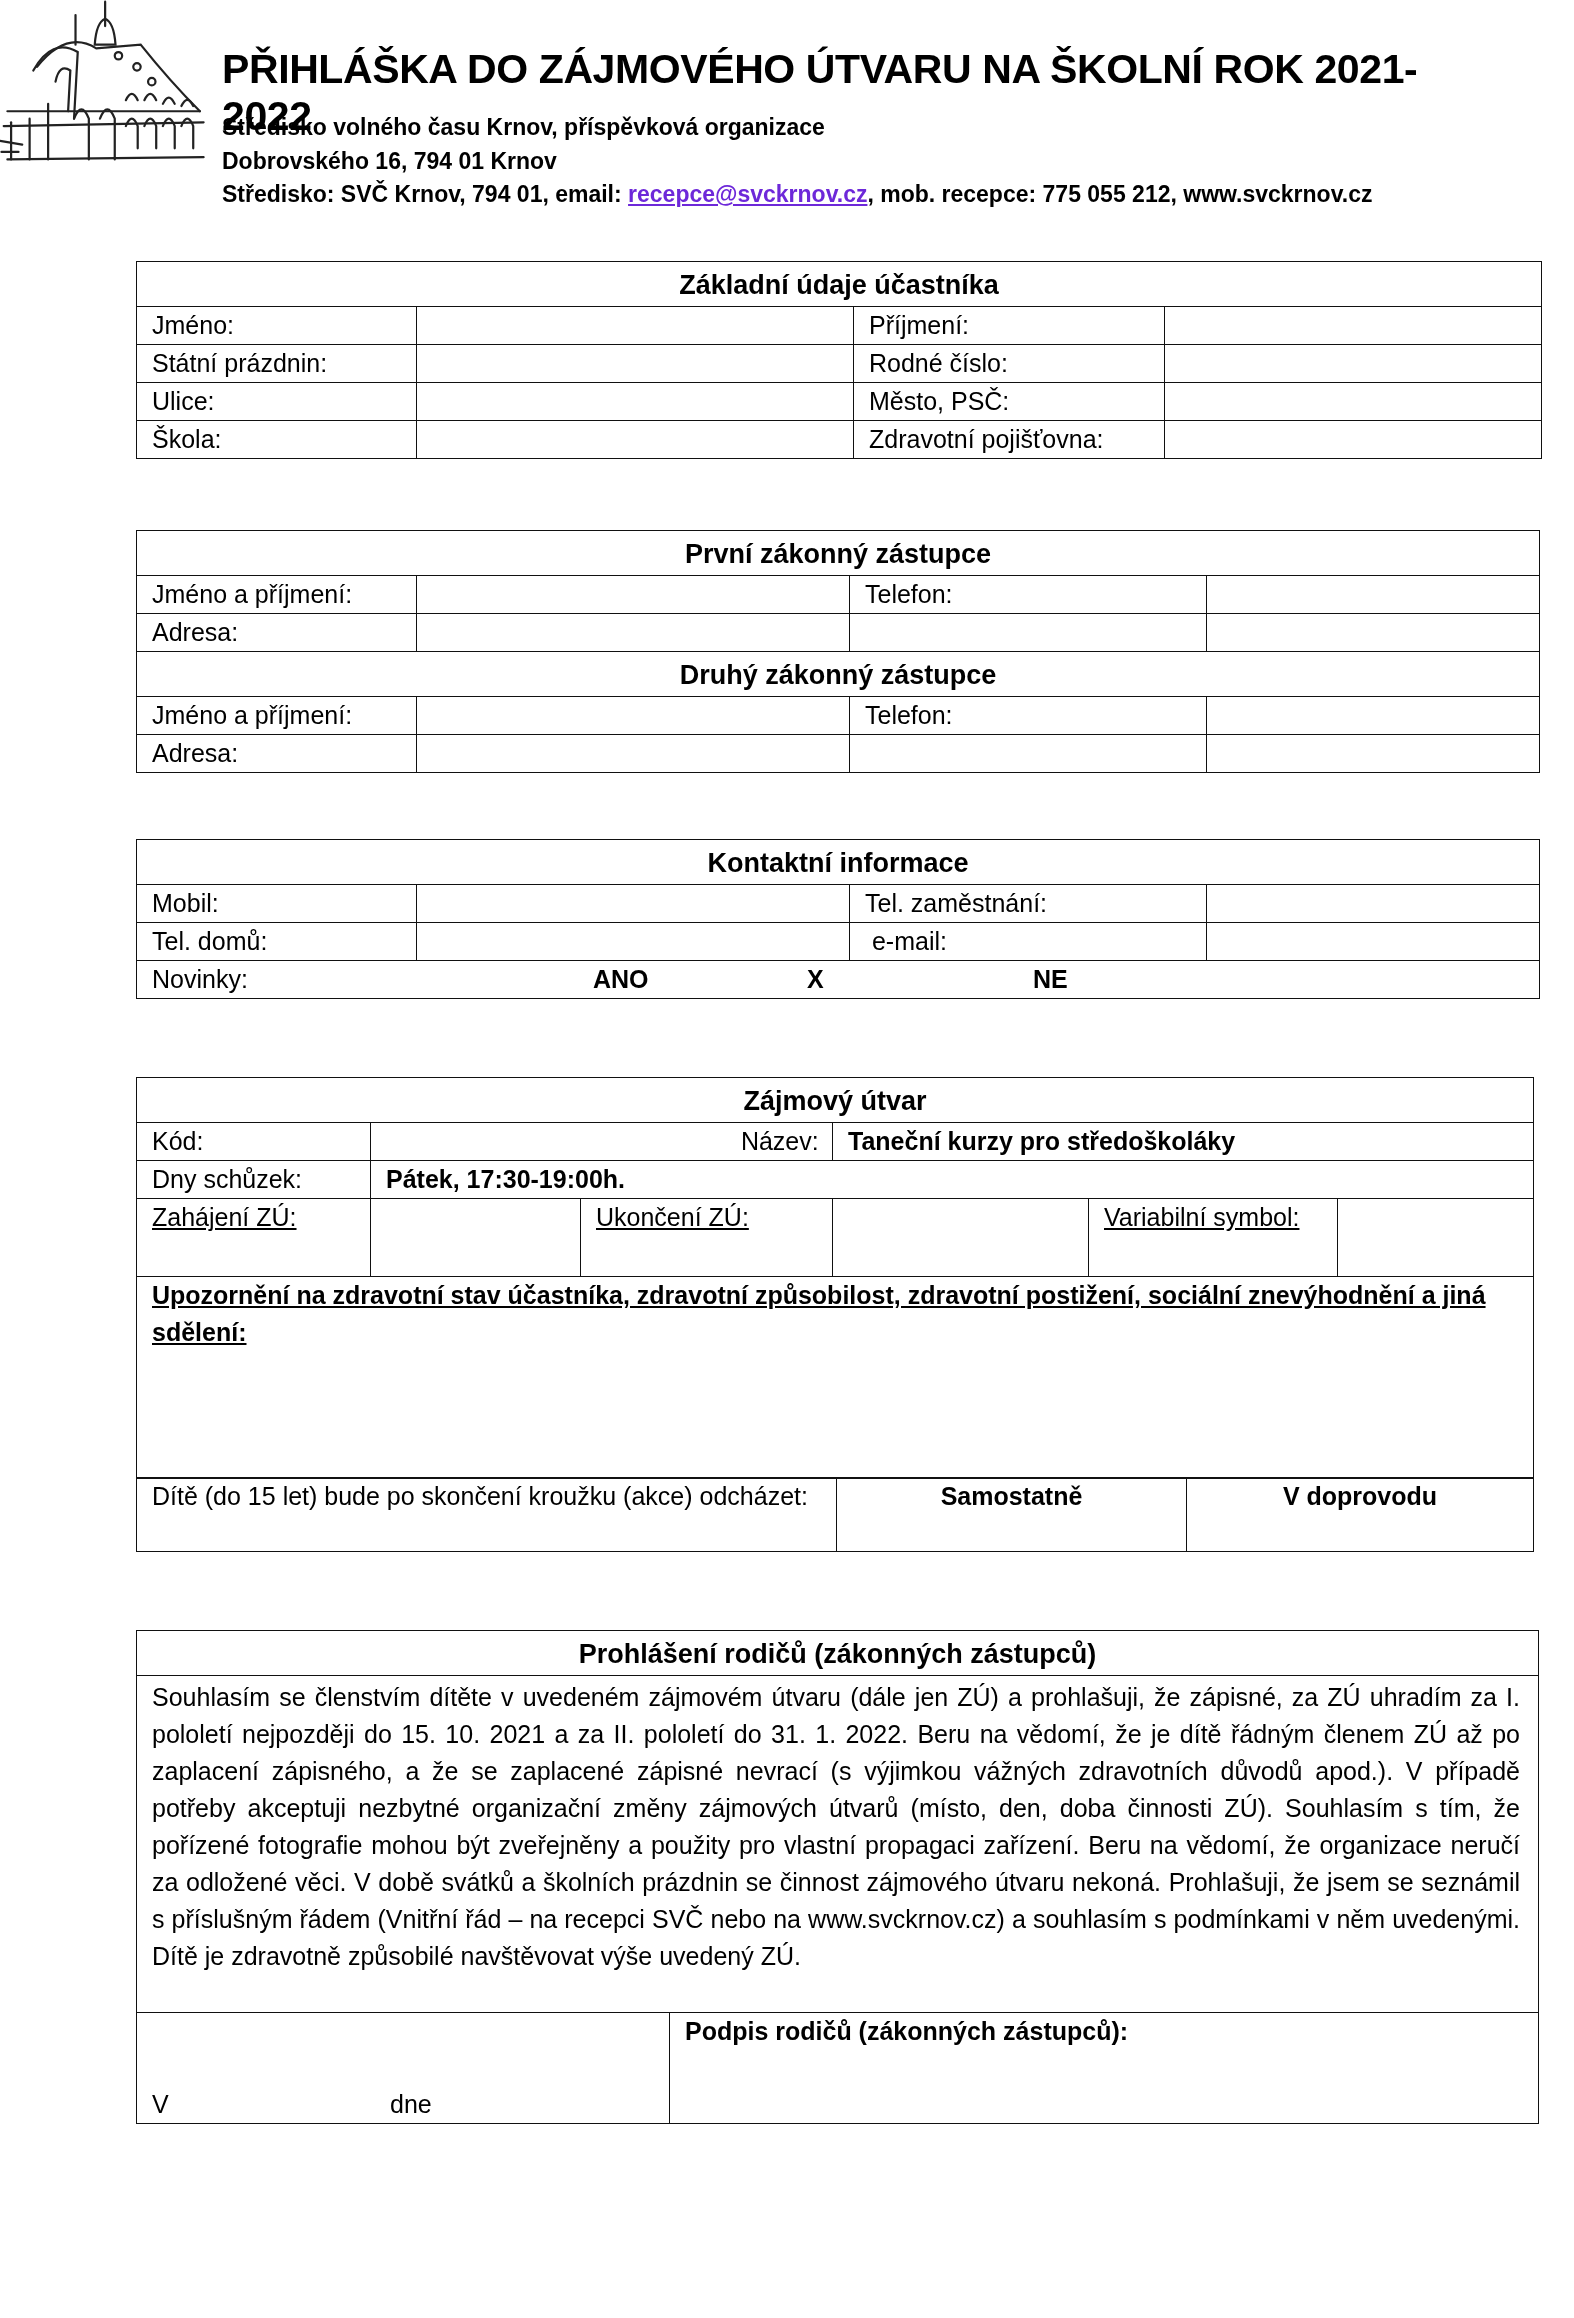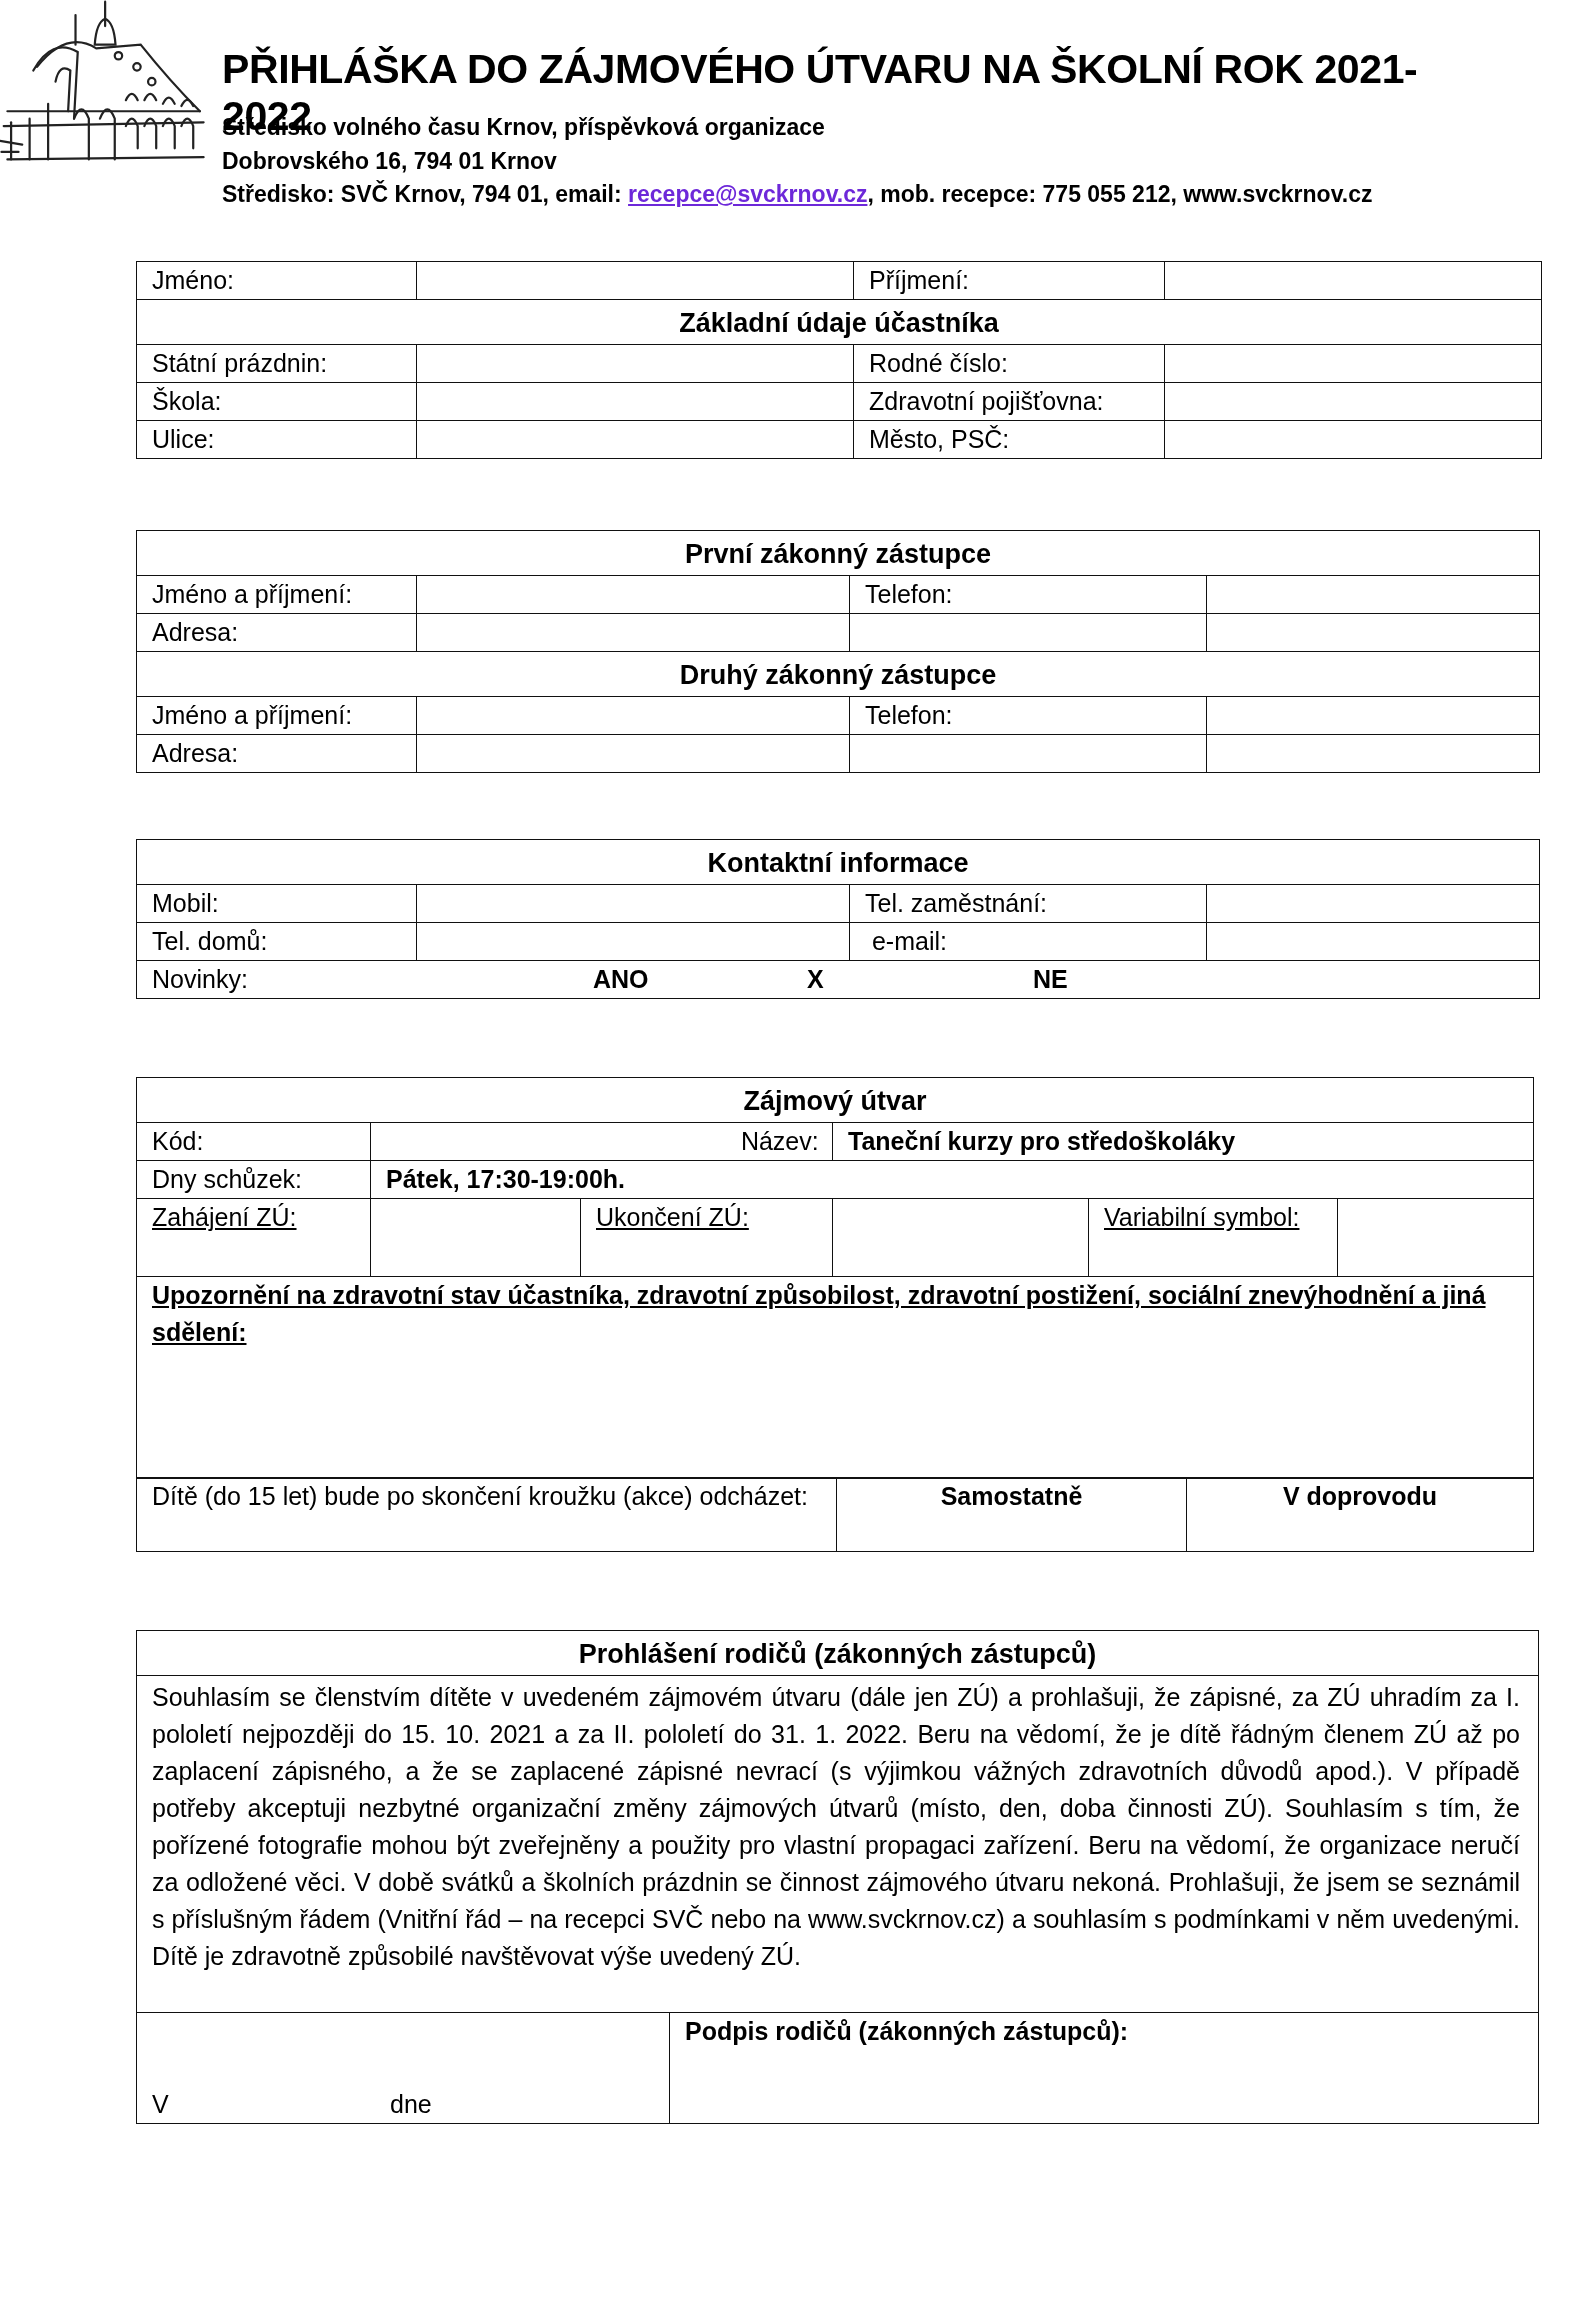--- a/index.html
+++ b/index.html
@@ -71,14 +71,14 @@
     </colgroup>
   <tbody>
       <tr>
+        <td colspan="4" class="sec">Základní údaje účastníka</td>
+      </tr>
+  <tr>
     <td>Jméno:</td>
     <td></td>
     <td>Příjmení:</td>
     <td></td>
   </tr>
-  <tr>
-        <td colspan="4" class="sec">Základní údaje účastníka</td>
-      </tr>
   <tr>
     <td>Státní prázdnin:</td>
     <td></td>

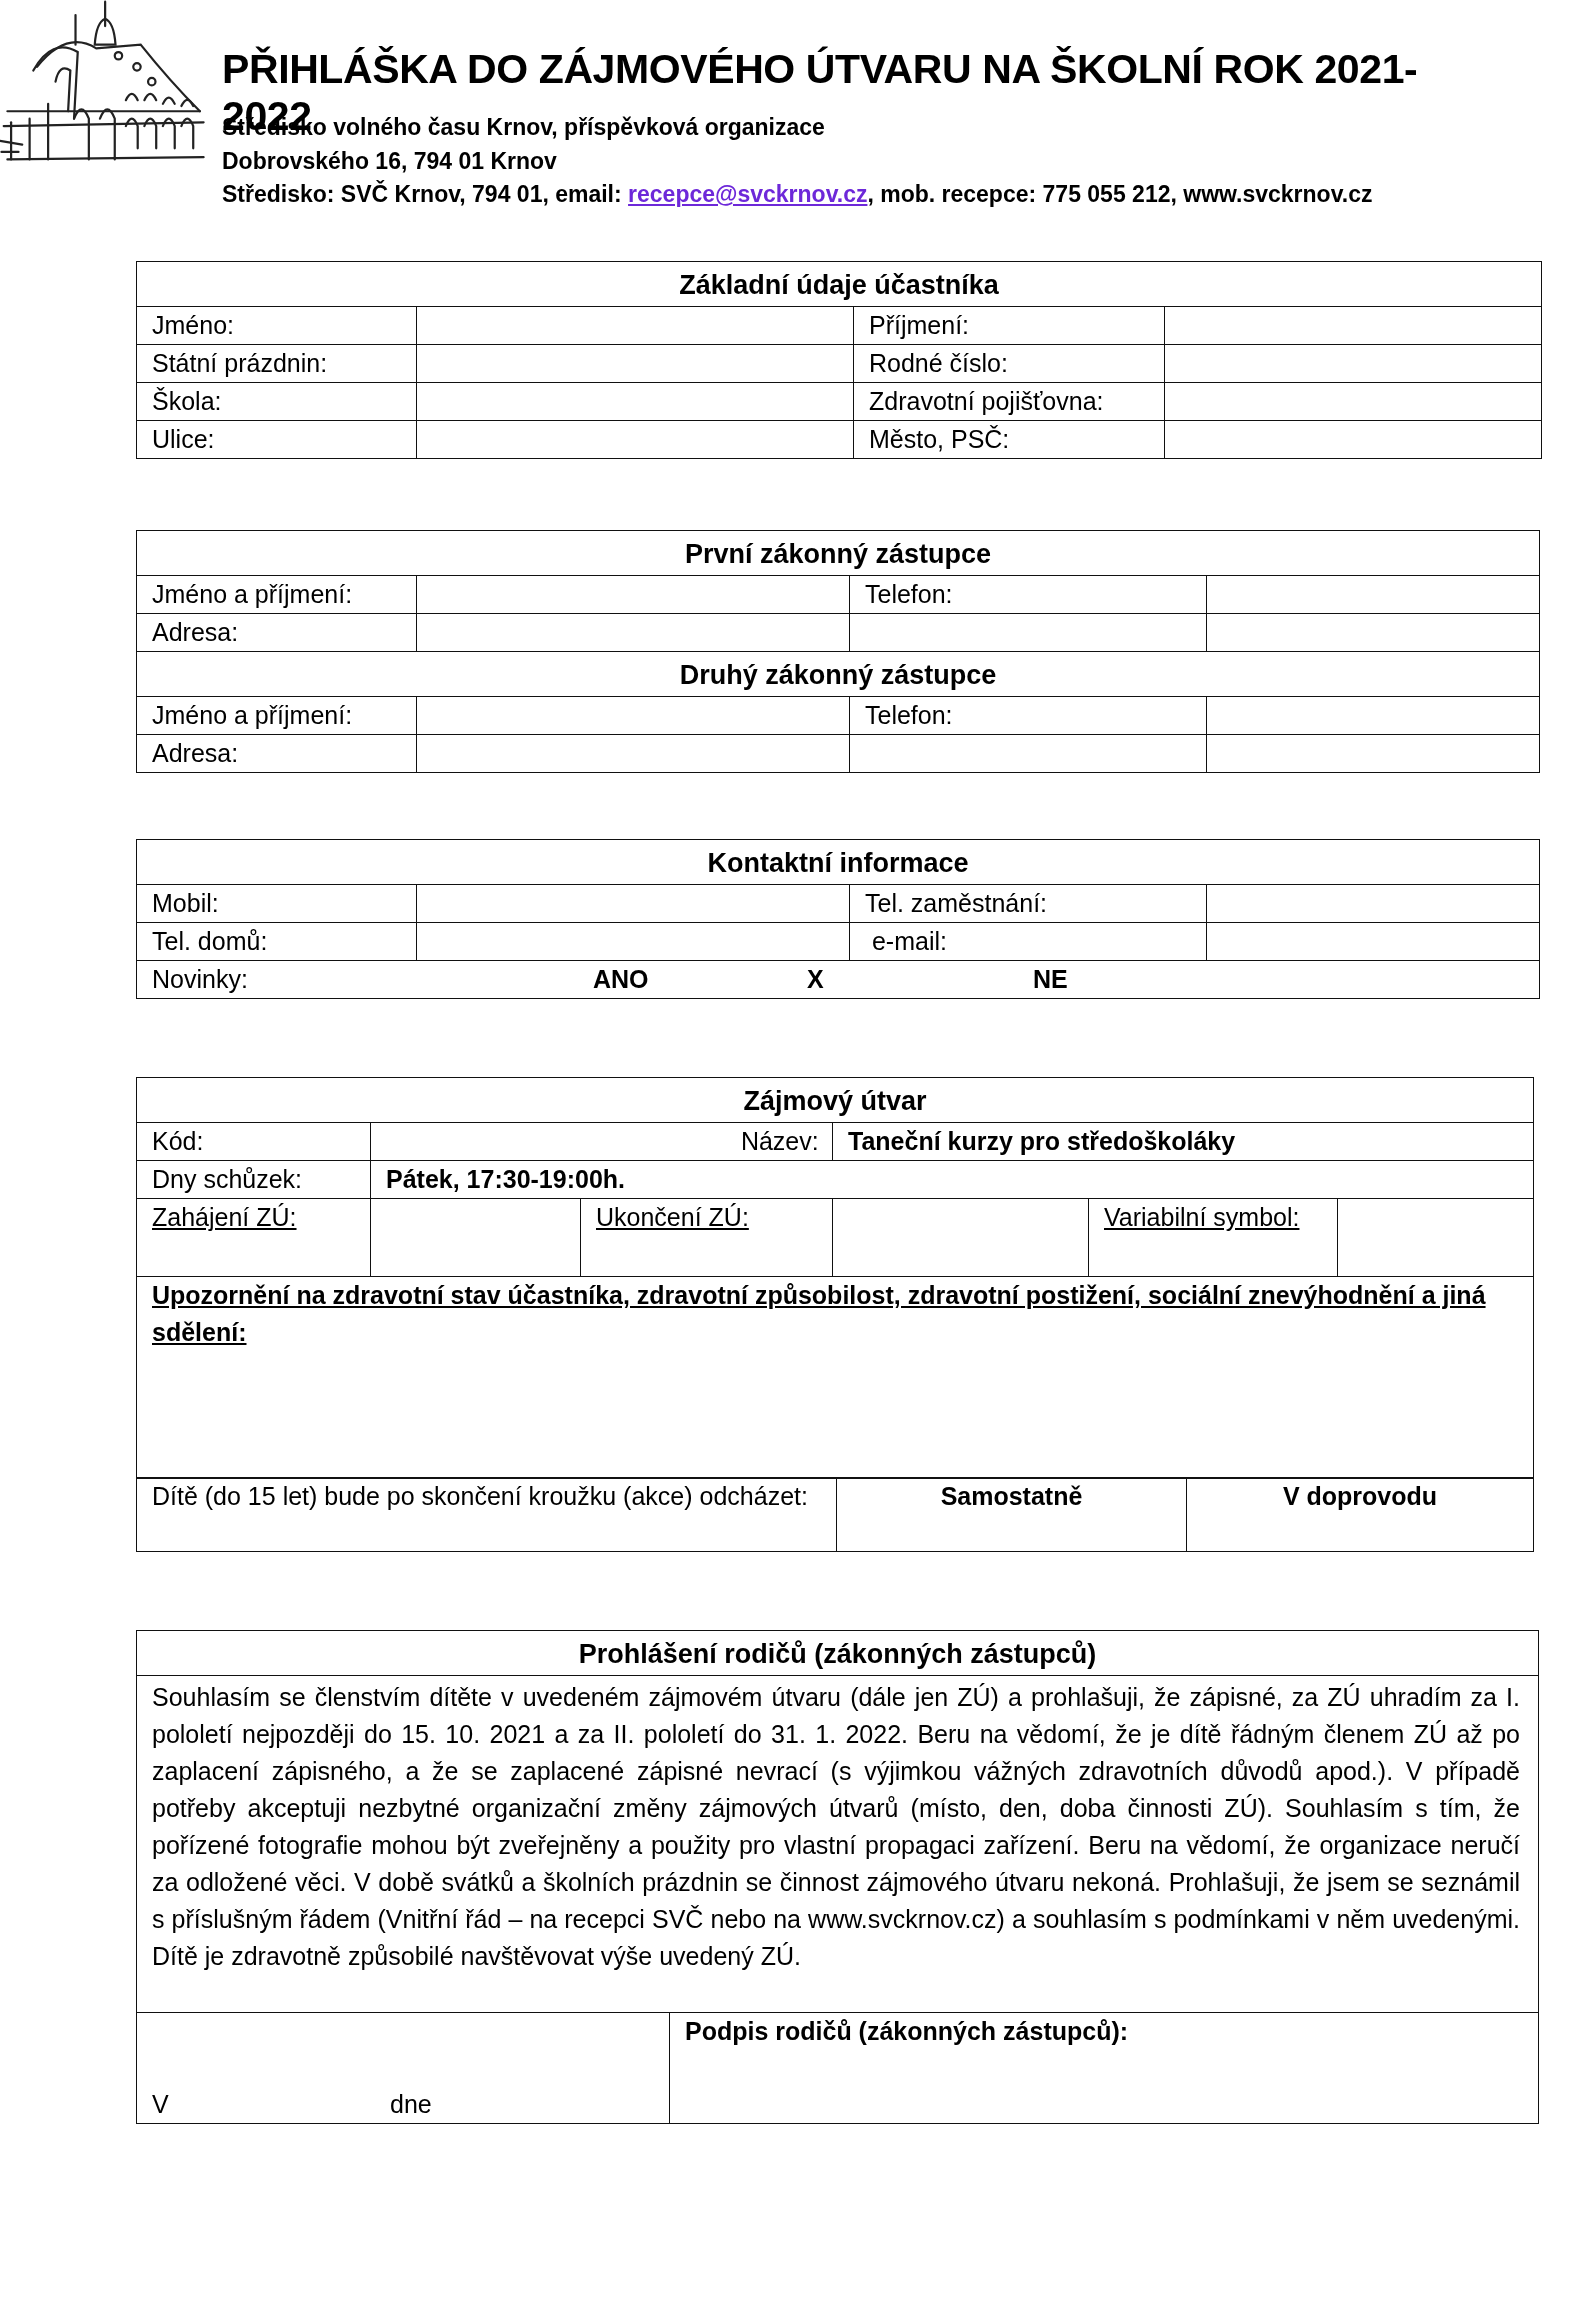--- a/index.html
+++ b/index.html
@@ -86,15 +86,15 @@
     <td></td>
   </tr>
   <tr>
+    <td>Ulice:</td>
+    <td></td>
+    <td>Město, PSČ:</td>
+    <td></td>
+  </tr>
+  <tr>
     <td>Škola:</td>
     <td></td>
     <td>Zdravotní pojišťovna:</td>
-    <td></td>
-  </tr>
-  <tr>
-    <td>Ulice:</td>
-    <td></td>
-    <td>Město, PSČ:</td>
     <td></td>
   </tr>
 </tbody>

